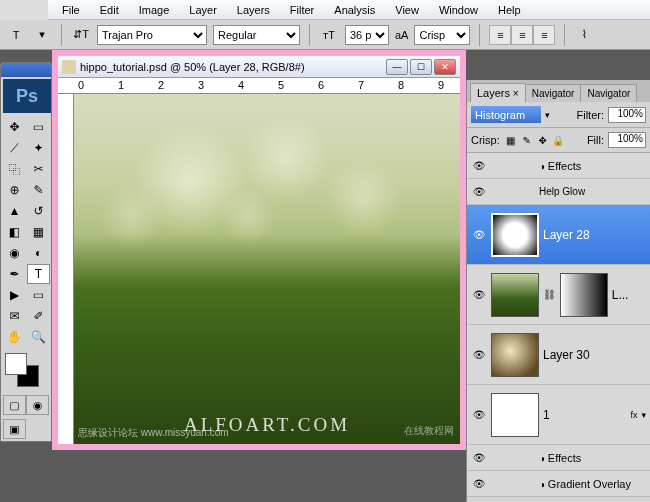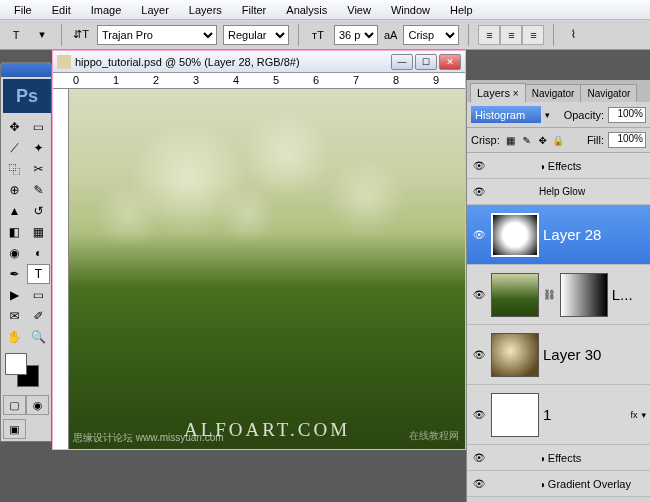--- a/index.html
+++ b/index.html
@@ -5,7 +5,7 @@
 * { margin: 0; padding: 0; box-sizing: border-box; font-family: Tahoma, Arial, sans-serif; font-size: 11px; }
 body { background: #ddd; width: 650px; height: 502px; overflow: hidden; position: relative; }
 
-.menubar { background: linear-gradient(#fcfcfe, #e4e8f0); height: 20px; display: flex; align-items: center; padding: 0 4px; border-bottom: 1px solid #bbb; }
+.menubar { background: linear-gradient(#fcfcfe, #e4e8f0); height: 20px; display: flex; align-items: center; padding: 0 4px; border-bottom: 1px solid #bbb; margin-left: 48px; }
 .menubar span { padding: 2px 10px; cursor: default; }
 
 .optbar { background: #d4d4d4; height: 30px; display: flex; align-items: center; padding: 0 6px; gap: 6px; border-bottom: 1px solid #999; }

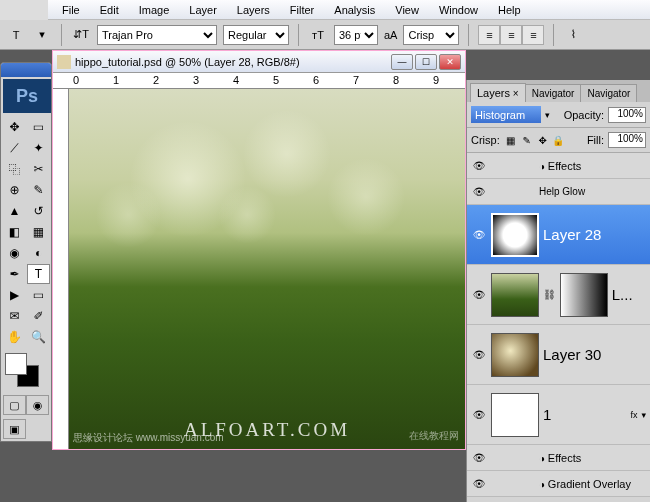--- a/index.html
+++ b/index.html
@@ -94,7 +94,7 @@
   <div class="icon">▾</div>
   <div class="sep"></div>
   <div class="icon">⇵T</div>
-  <select style="width:120px"><option>Trajan Pro</option></select>
+  <select style="width:110px"><option>Trajan Pro</option></select>
   <select style="width:66px"><option>Regular</option></select>
   <div class="sep"></div>
   <div class="icon">тT</div>

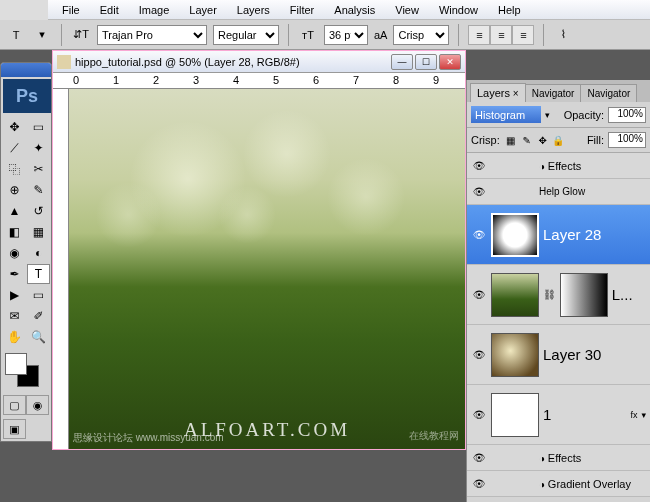--- a/index.html
+++ b/index.html
@@ -95,7 +95,7 @@
   <div class="sep"></div>
   <div class="icon">⇵T</div>
   <select style="width:110px"><option>Trajan Pro</option></select>
-  <select style="width:66px"><option>Regular</option></select>
+  <select style="width:87px"><option>Regular</option></select>
   <div class="sep"></div>
   <div class="icon">тT</div>
   <select style="width:44px"><option>36 pt</option></select>

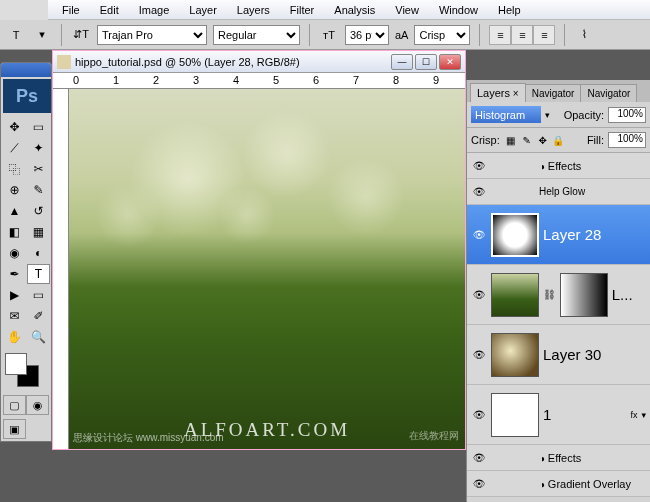--- a/index.html
+++ b/index.html
@@ -29,7 +29,7 @@
 .qmask { display: flex; padding: 2px; }
 .qmask div { width: 23px; height: 20px; border: 1px solid #999; display: flex; align-items: center; justify-content: center; }
 
-.docwin { position: absolute; left: 52px; top: 0; width: 414px; height: 400px; background: #15803d; border: 1px solid #f9a8d4; }
+.docwin { position: absolute; left: 52px; top: 0; width: 414px; height: 400px; background: #15803d; border: 6px solid #f9a8d4; }
 .dochead { height: 22px; background: linear-gradient(#f8f9fc,#dbe2f0); display: flex; align-items: center; padding: 0 4px; gap: 4px; border-bottom: 1px solid #999; }
 .docicon { width: 14px; height: 14px; background: #e0d2a8; }
 .winbtns { margin-left: auto; display: flex; gap: 2px; }

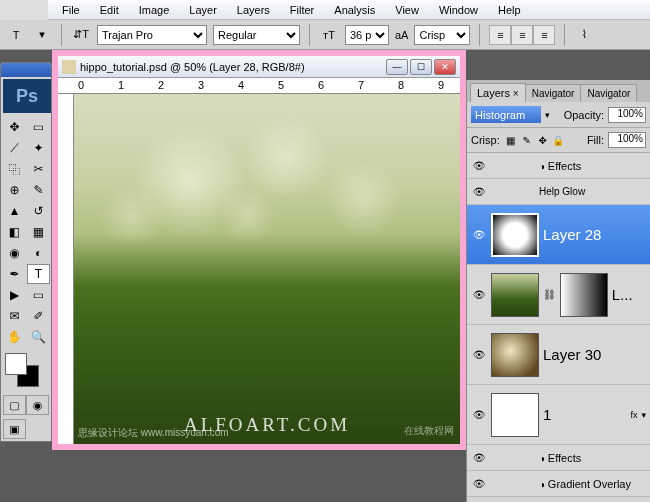--- a/index.html
+++ b/index.html
@@ -197,7 +197,7 @@
           <span>Histogram</span>
         </div>
       <span style="font-size:9px">▾</span>
-      <span style="margin-left:auto">Opacity:</span>
+      <span style="margin-left:auto">Filter:</span>
       <div class="smallin">100%</div>
     </div>
     <div class="lockrow">

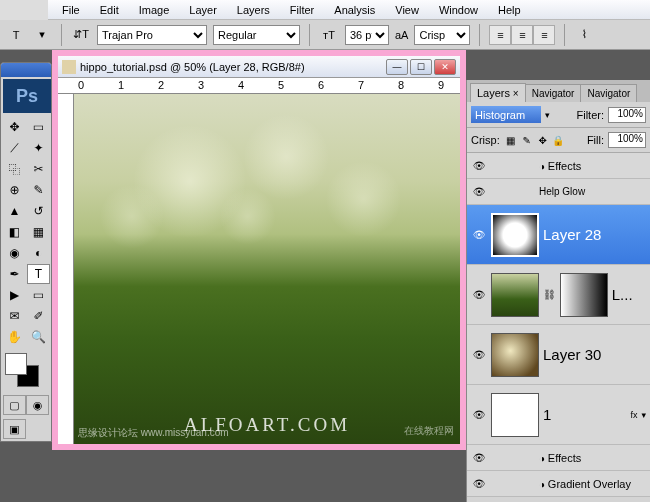--- a/index.html
+++ b/index.html
@@ -69,7 +69,7 @@
 .thumb.bok { background: radial-gradient(circle at 40% 40%, #f0e8c0 0%, #604820 80%); }
 .mask { width: 48px; height: 44px; border: 1px solid #555; background: linear-gradient(90deg,#fff,#000); flex-shrink: 0; }
 .link { font-size: 10px; }
-.lname { flex: 1; font-size: 15px; overflow: hidden; }
+.lname { flex: 1; font-size: 12px; overflow: hidden; }
 .sublabel { padding-left: 48px; font-size: 10px; }
 .fxbadge { font-size: 9px; margin-left: auto; }
 </style>

